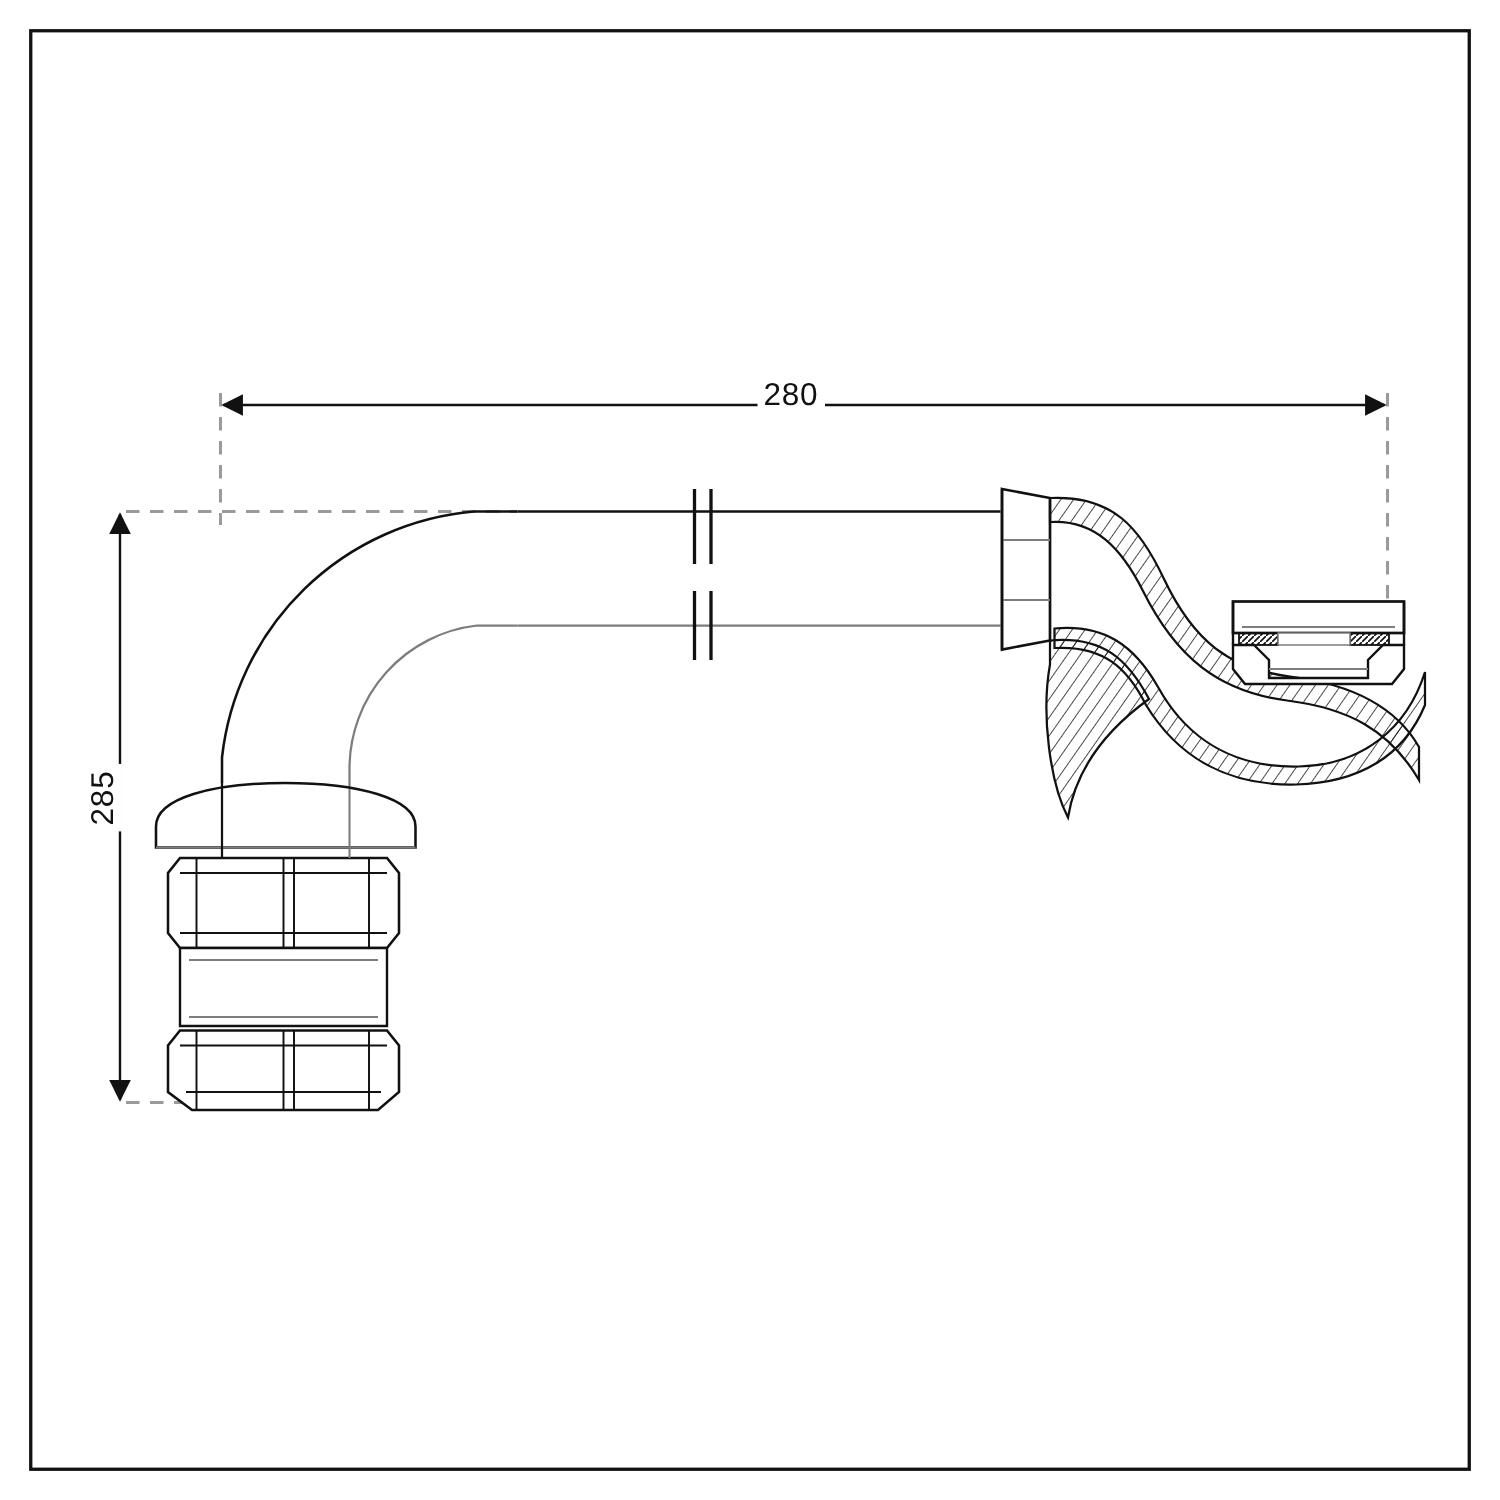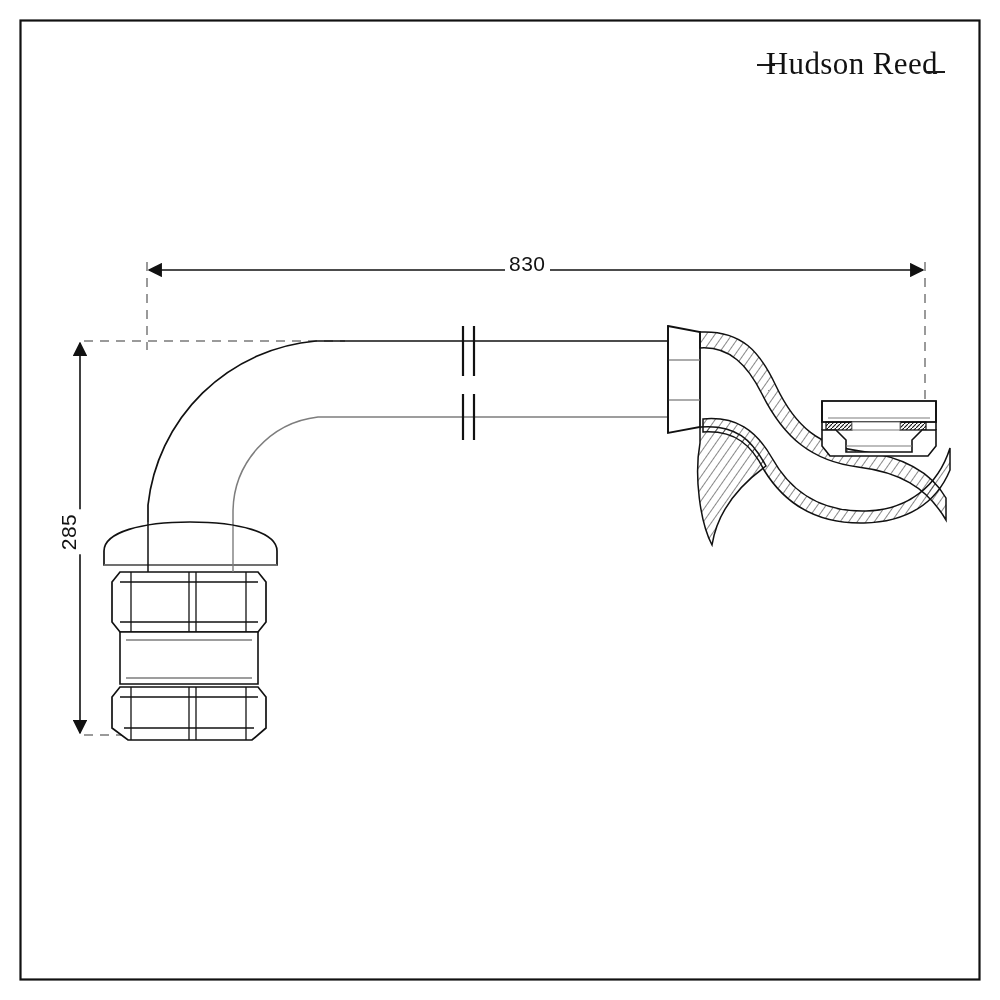--- a/index.html
+++ b/index.html
@@ -219,11 +219,6 @@
     </g>
   </svg>
 
-  <div class="brand-wrap">
-    <span class="brand-rule left"></span>
-    <span class="brand-text">Hudson Reed</span>
-    <span class="brand-rule right"></span>
-  </div>
 
   <div class="dim-label" id="dim-h-label">830</div>
 

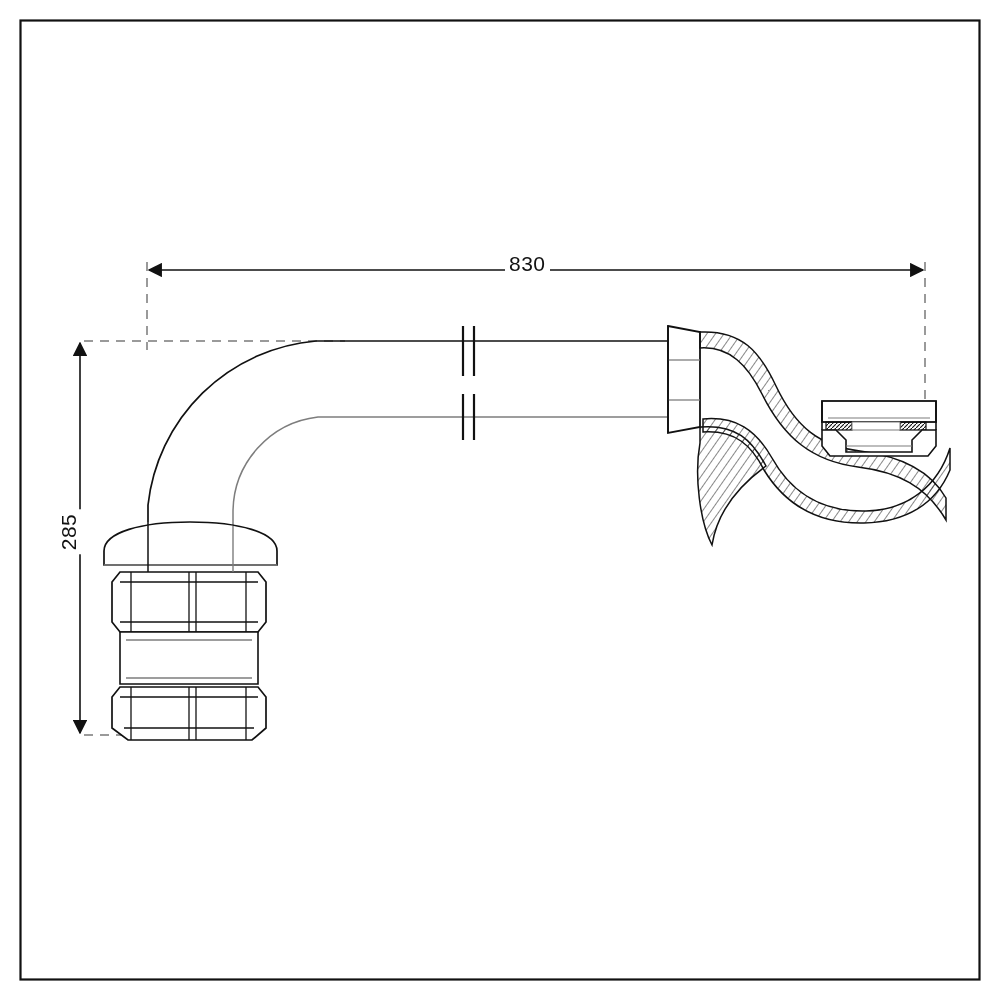--- a/index.html
+++ b/index.html
@@ -220,7 +220,7 @@
   </svg>
 
 
-  <div class="dim-label" id="dim-h-label">830</div>
+  <div class="dim-label" id="dim-h-label">280</div>
 
   <div class="dim-label" id="dim-v-label">285</div>
 

